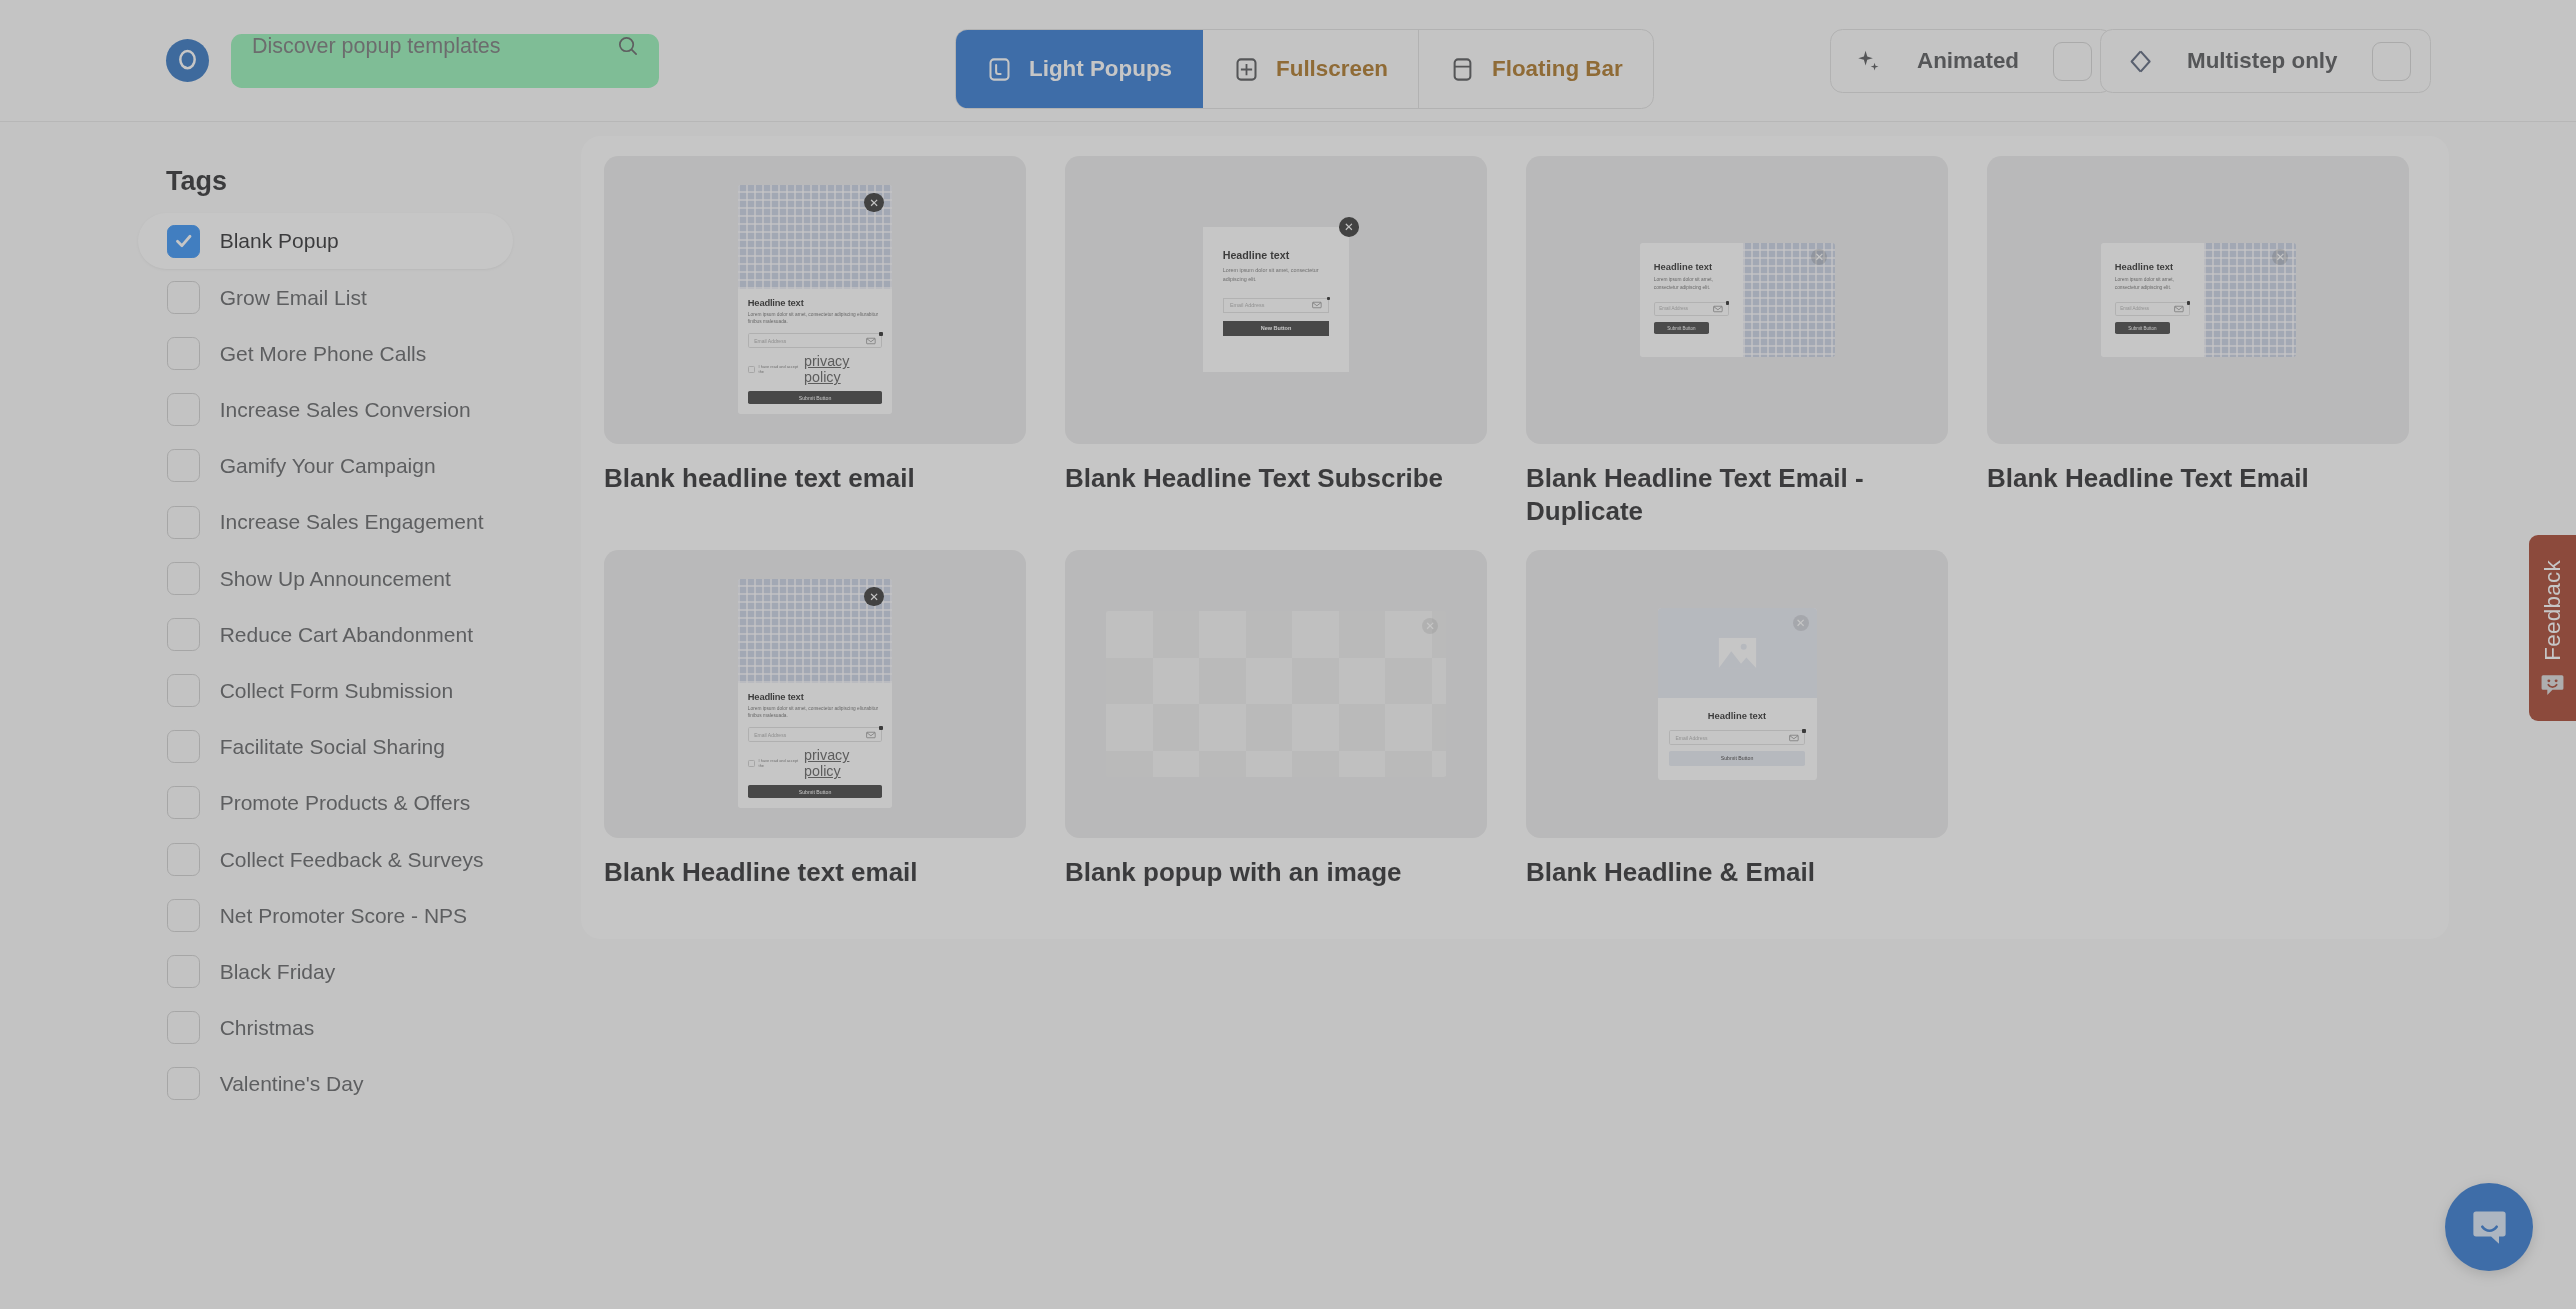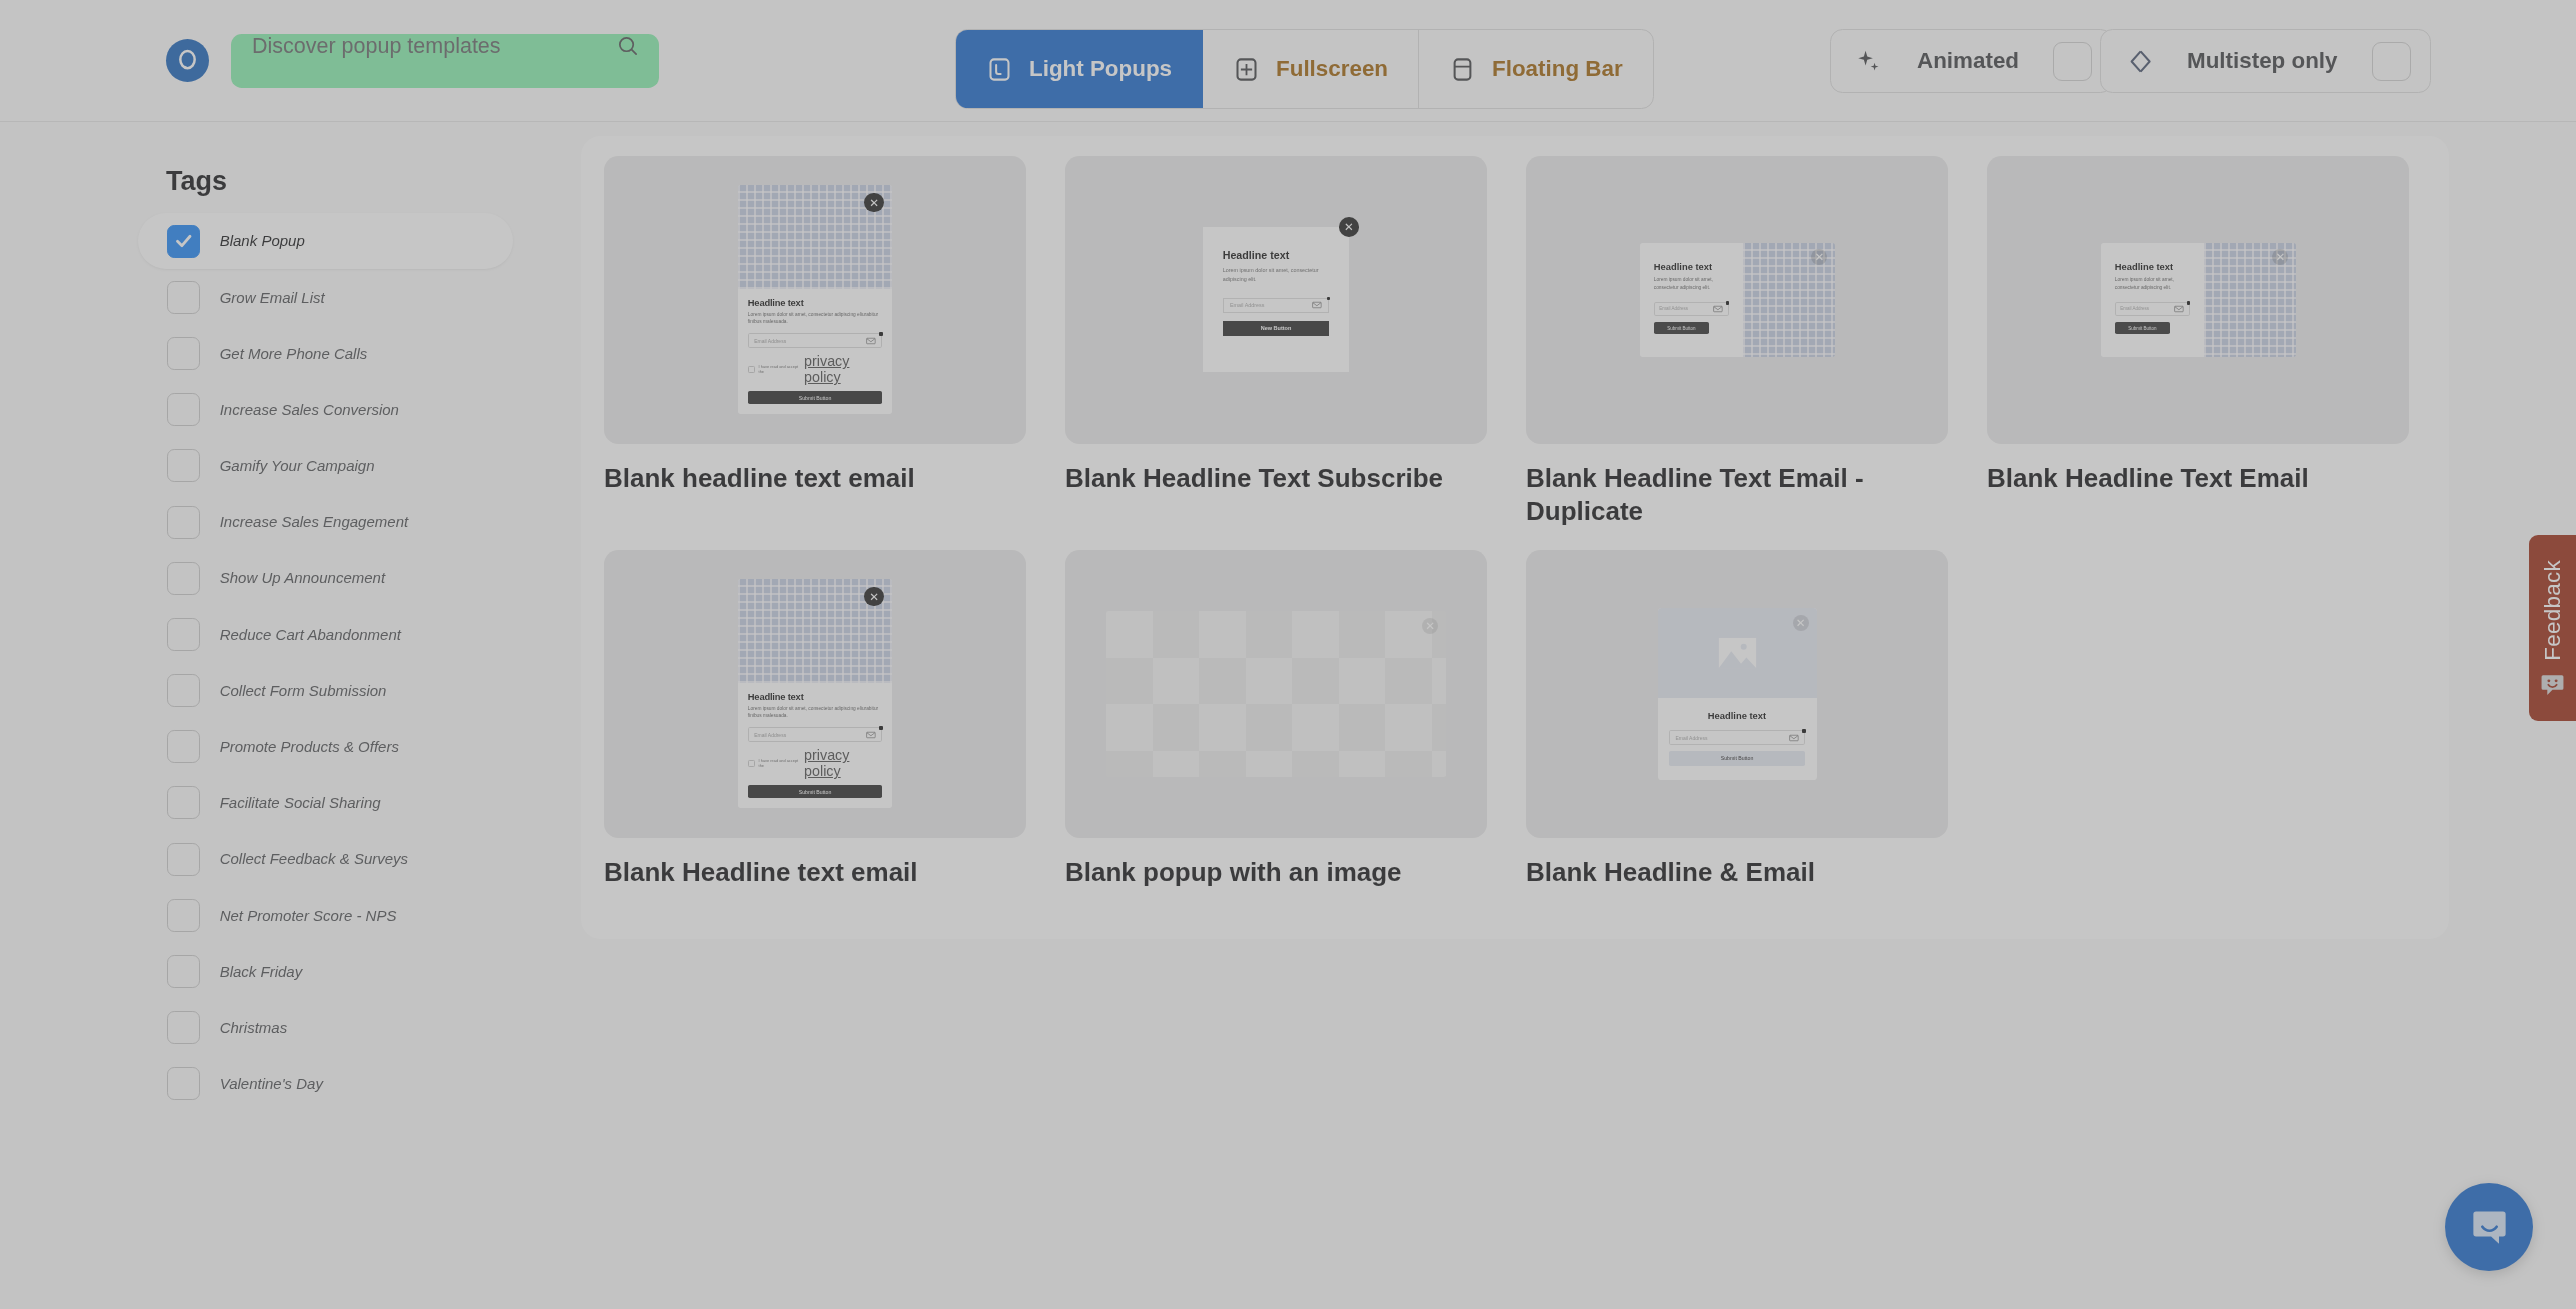--- a/index.html
+++ b/index.html
@@ -118,7 +118,7 @@
   }
   .tag-check.checked { background: #1b84f5; border-color: #1b84f5; }
   .tag-check.checked svg { width: 21.5px; height: 21.5px; }
-  .tag-label { font-size: 15px; color: #4b4d50; line-height: 1.3; font-style: italic; }
+  .tag-label { font-size: 21px; color: #4b4d50; line-height: 1.3; }
   .tag-item.selected .tag-label { color: #101113; }
 
   

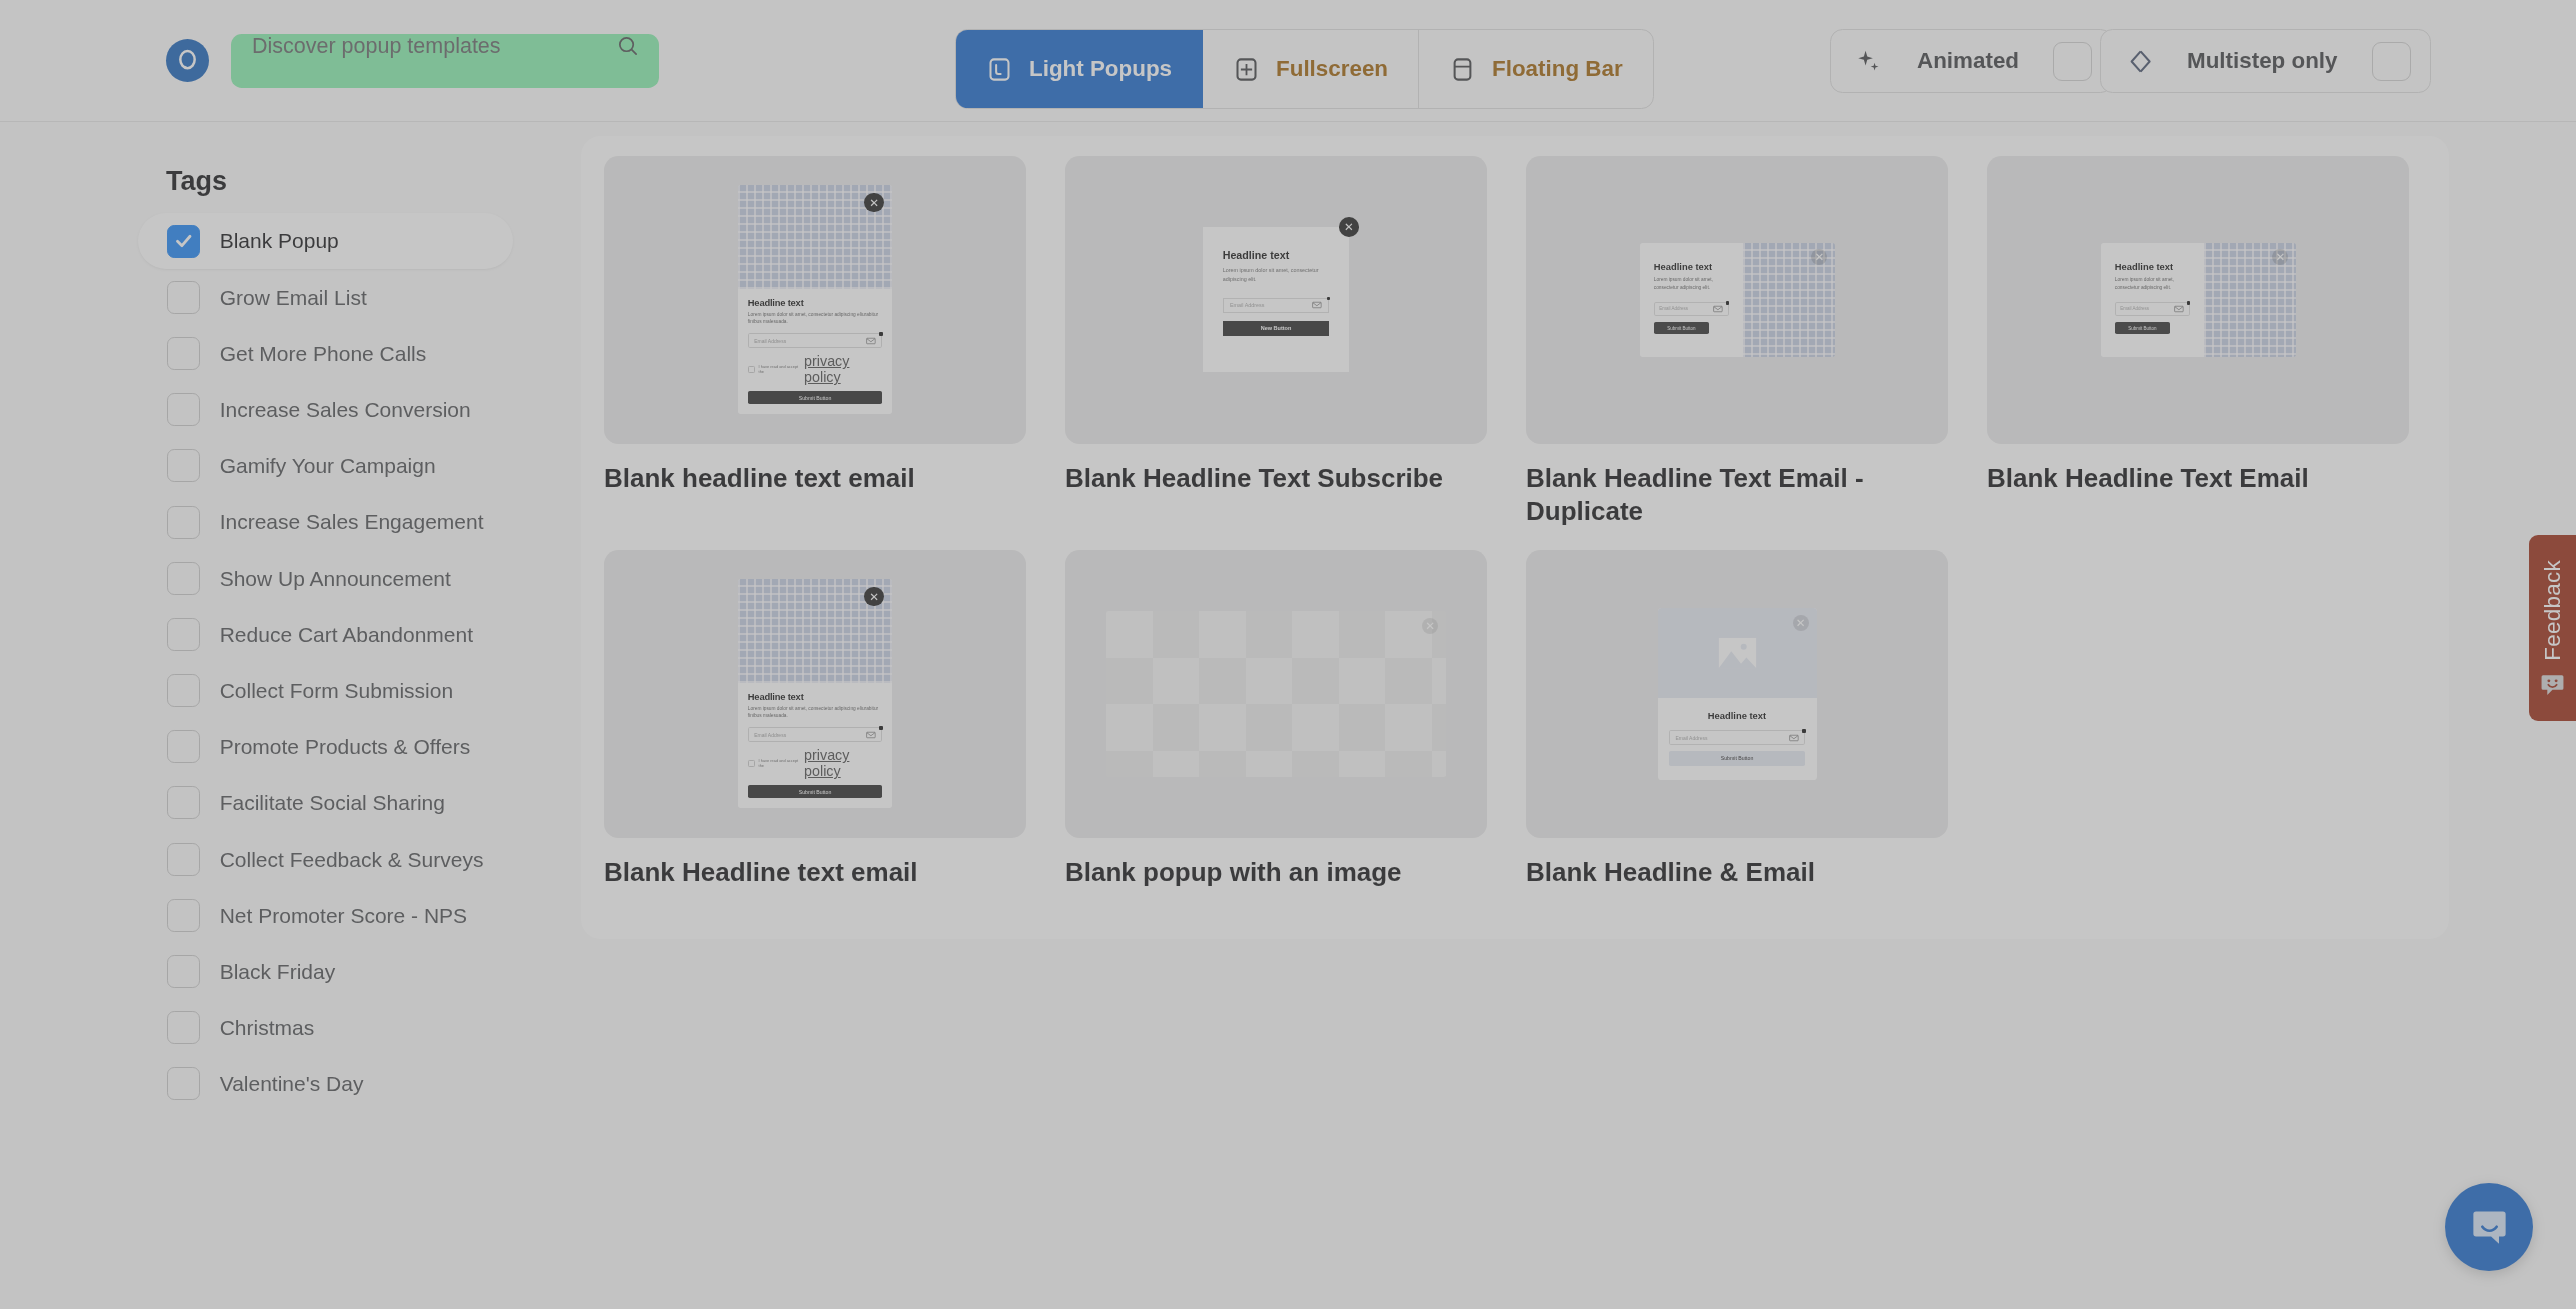--- a/index.html
+++ b/index.html
@@ -392,11 +392,11 @@
       </div>
       <div class="tag-item">
         <div class="tag-check"></div>
+        <span class="tag-label">Facilitate Social Sharing</span>
+      </div>
+      <div class="tag-item">
+        <div class="tag-check"></div>
         <span class="tag-label">Promote Products &amp; Offers</span>
-      </div>
-      <div class="tag-item">
-        <div class="tag-check"></div>
-        <span class="tag-label">Facilitate Social Sharing</span>
       </div>
       <div class="tag-item">
         <div class="tag-check"></div>

